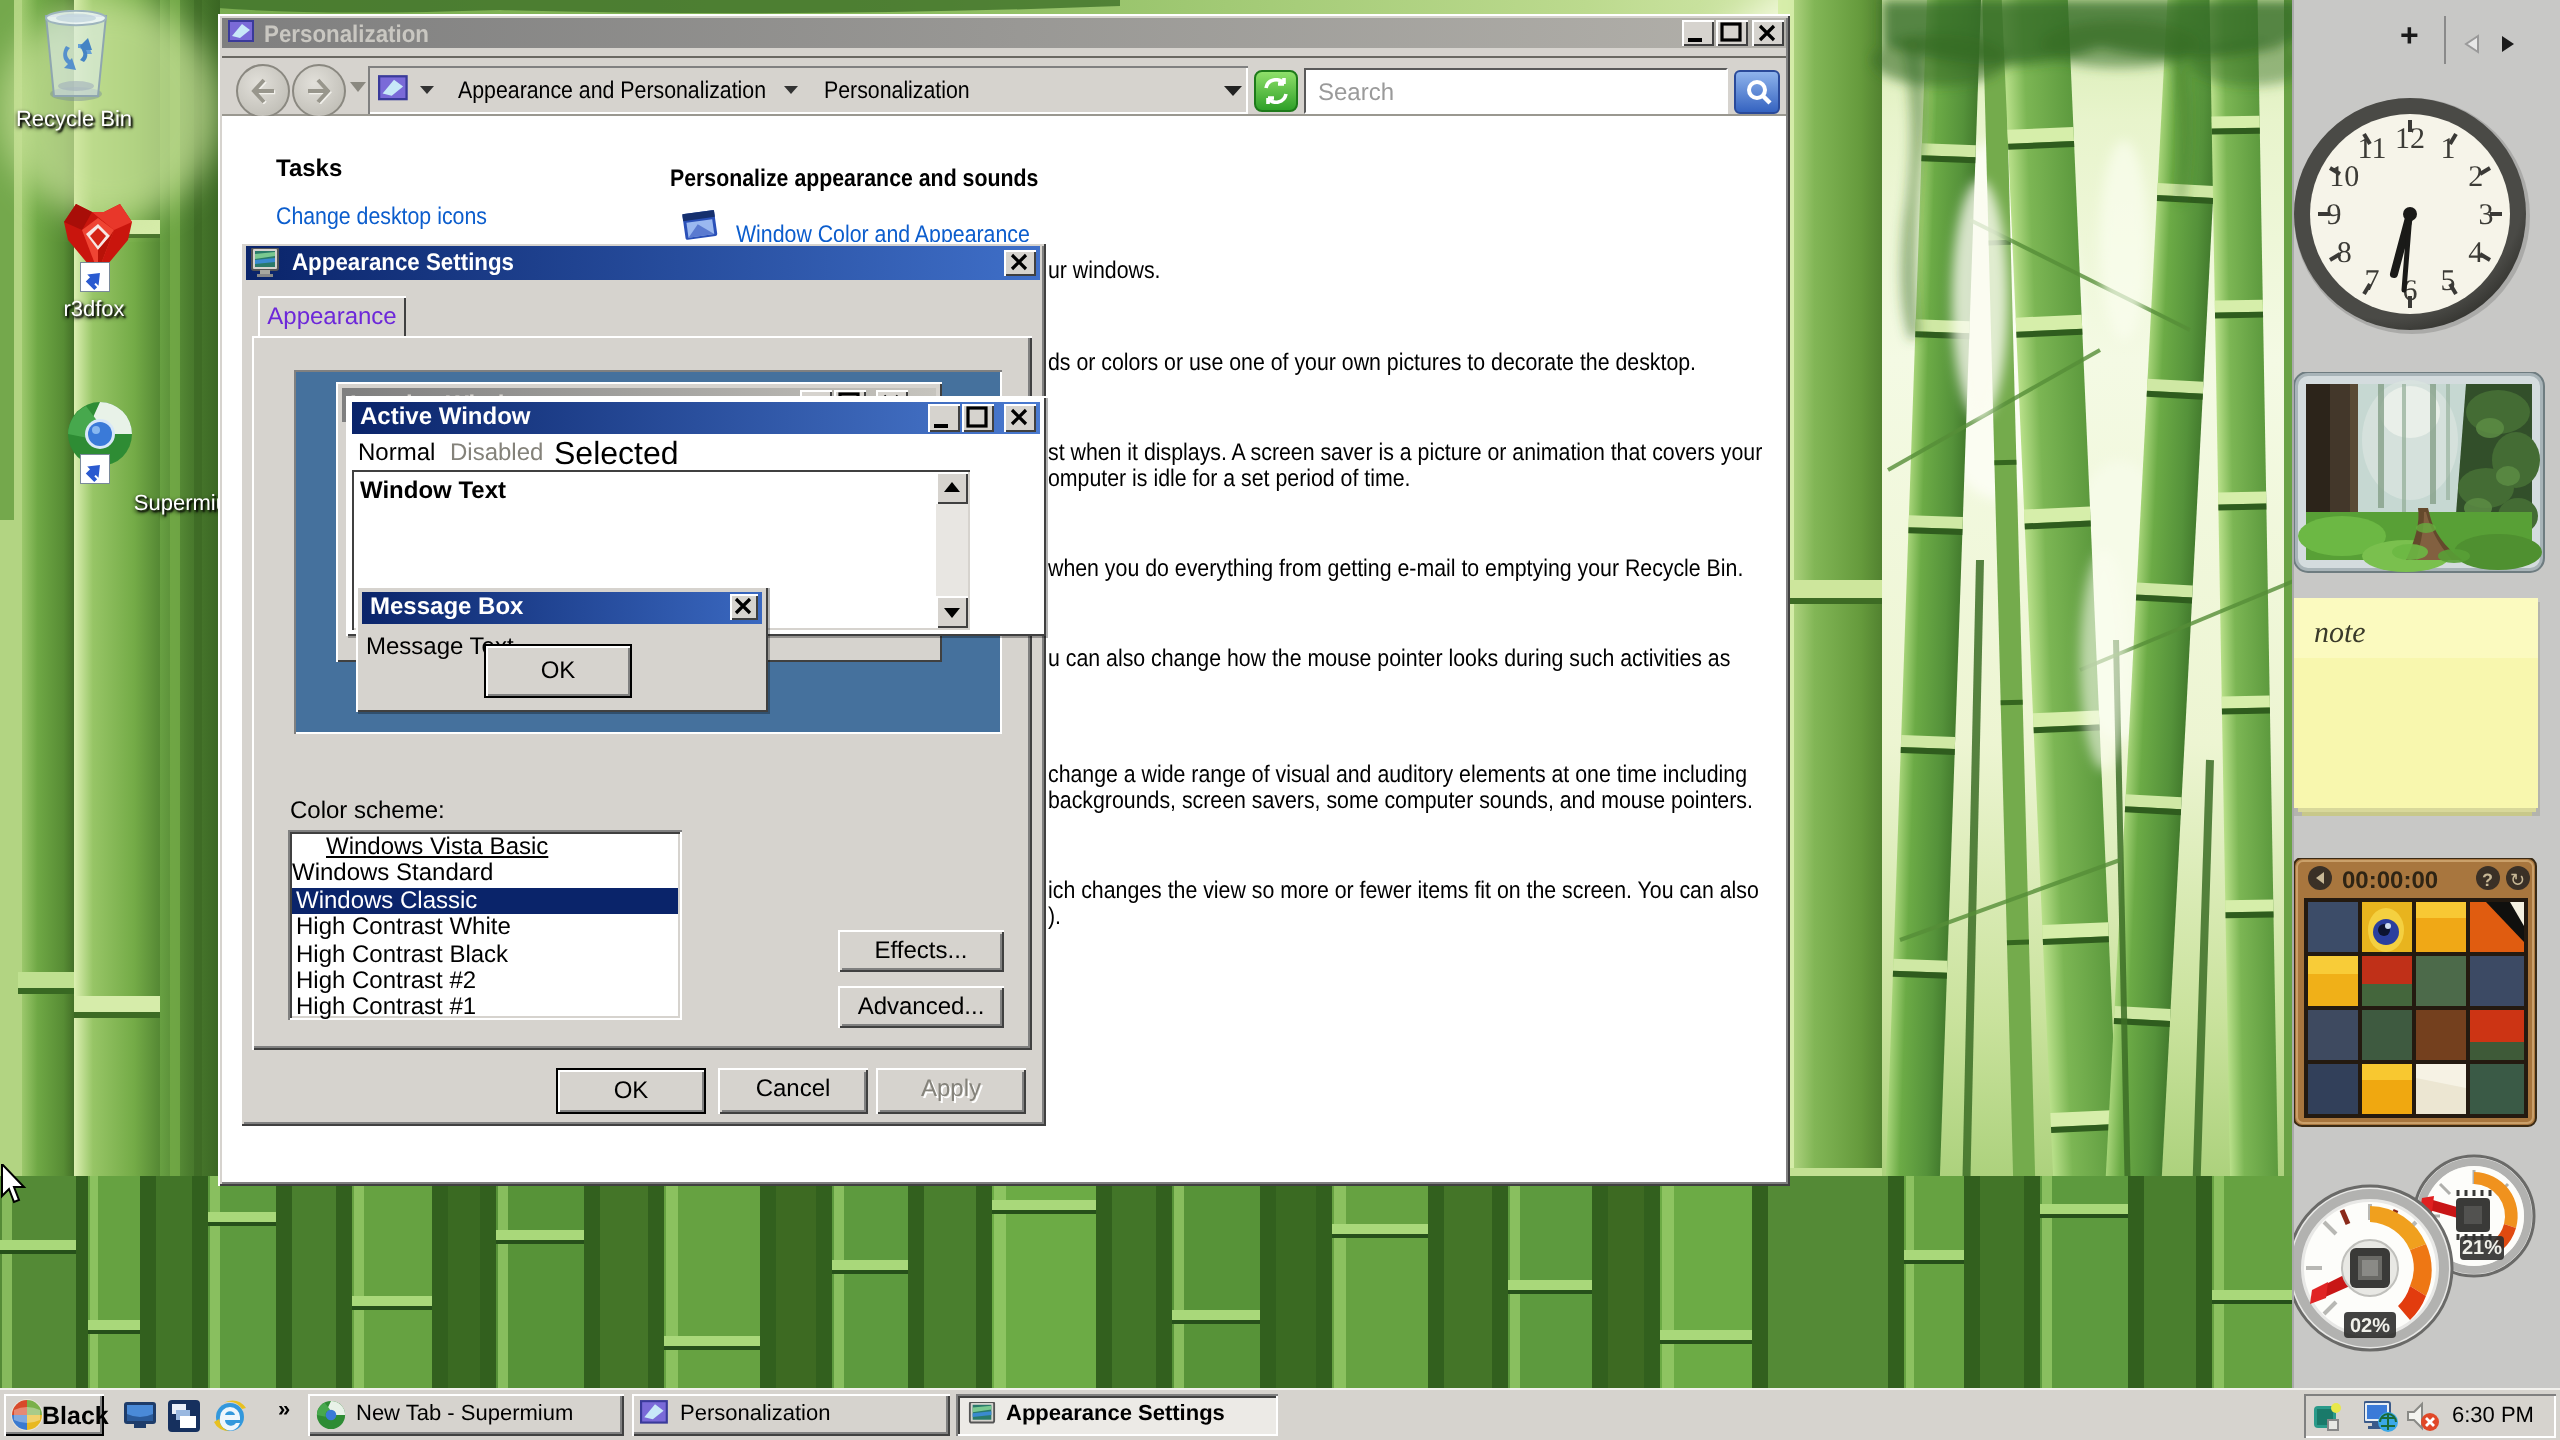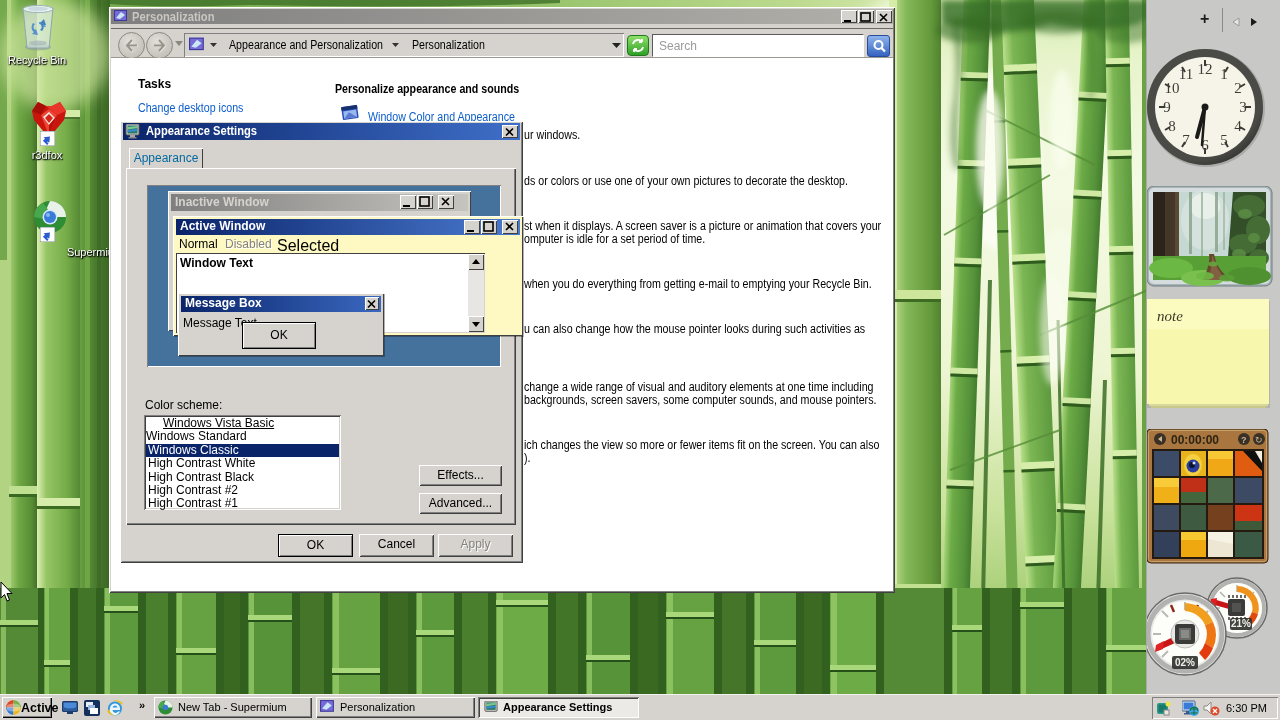--- a/index.html
+++ b/index.html
@@ -456,7 +456,7 @@
         </svg></div>
   </div>
 
-  <div class="abs" style="left:9px;top:27px;width:74px;height:21px;background:#d6d3ce;box-shadow:inset 1px 1px 0 #fff,inset -1px 0 0 #404040;font-size:12px;color:#0369a1;text-align:center;line-height:20px;">Appearance</div>
+  <div class="abs" style="left:9px;top:27px;width:74px;height:21px;background:#d6d3ce;box-shadow:inset 1px 1px 0 #fff,inset -1px 0 0 #404040;font-size:12px;color:#6d28d9;text-align:center;line-height:20px;">Appearance</div>
   <div class="abs" style="left:6px;top:47px;width:390px;height:357px;background:#d6d3ce;box-shadow:inset 1px 1px 0 #fff,inset -1px -1px 0 #404040,inset -2px -2px 0 #808080;"></div>
 
   <div class="abs" style="left:27px;top:64px;width:354px;height:182px;background:#45719d;box-shadow:inset 1px 1px 0 #808080,inset -1px -1px 0 #fff;">

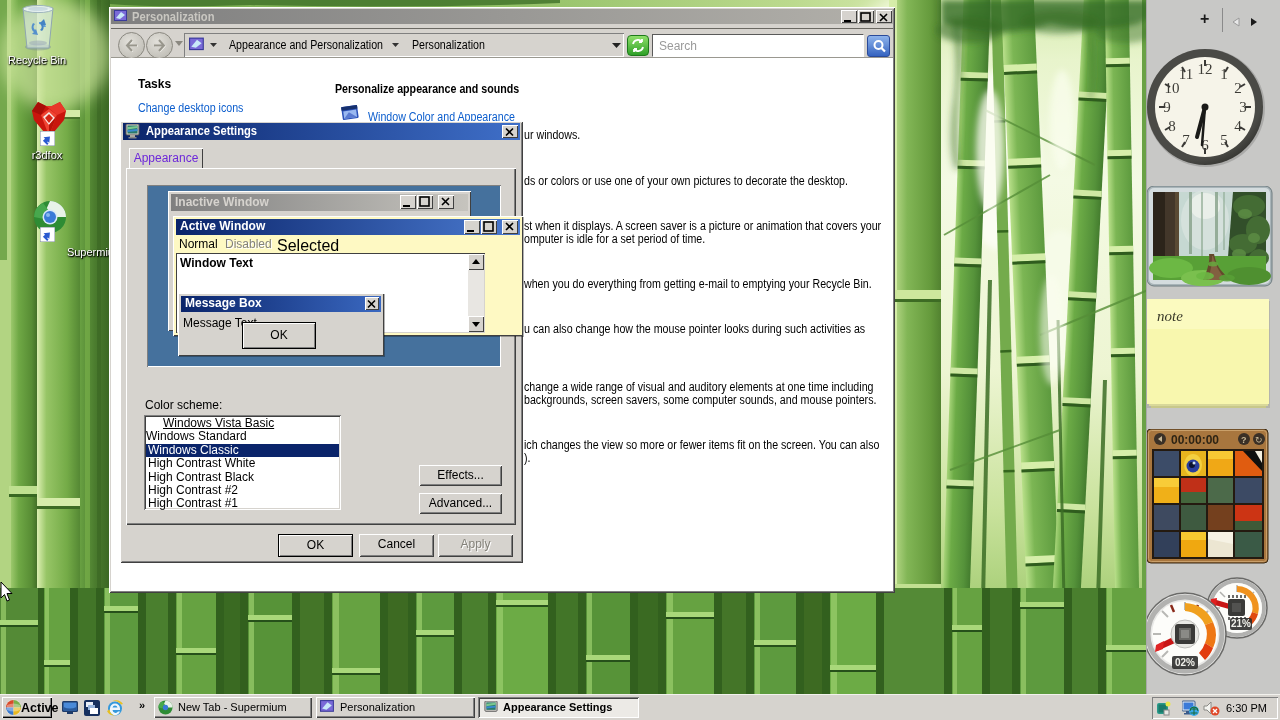--- a/index.html
+++ b/index.html
@@ -476,7 +476,7 @@
       </div>
     </div>
 
-    <div class="abs raisedthin" style="left:26px;top:31px;width:350px;height:120px;background:#fef9c3;box-shadow:inset 1px 1px 0 #fff,inset -1px -1px 0 #404040,1px 1px 0 rgba(0,0,0,0.3);">
+    <div class="abs raisedthin" style="left:26px;top:13px;width:350px;height:120px;background:#ffffff;box-shadow:inset 1px 1px 0 #fff,inset -1px -1px 0 #404040,1px 1px 0 rgba(0,0,0,0.3);">
       <div class="abs" style="left:3px;top:3px;right:3px;height:16px;background:linear-gradient(to right,#0a246a,#4a7ad0);">
         <span style="position:absolute;left:4px;top:0px;font-size:12px;font-weight:bold;color:#fff;">Active Window</span>
         <div class="abs raisedthin" style="right:40px;top:1px;width:16px;height:14px;"><svg width="16" height="14">

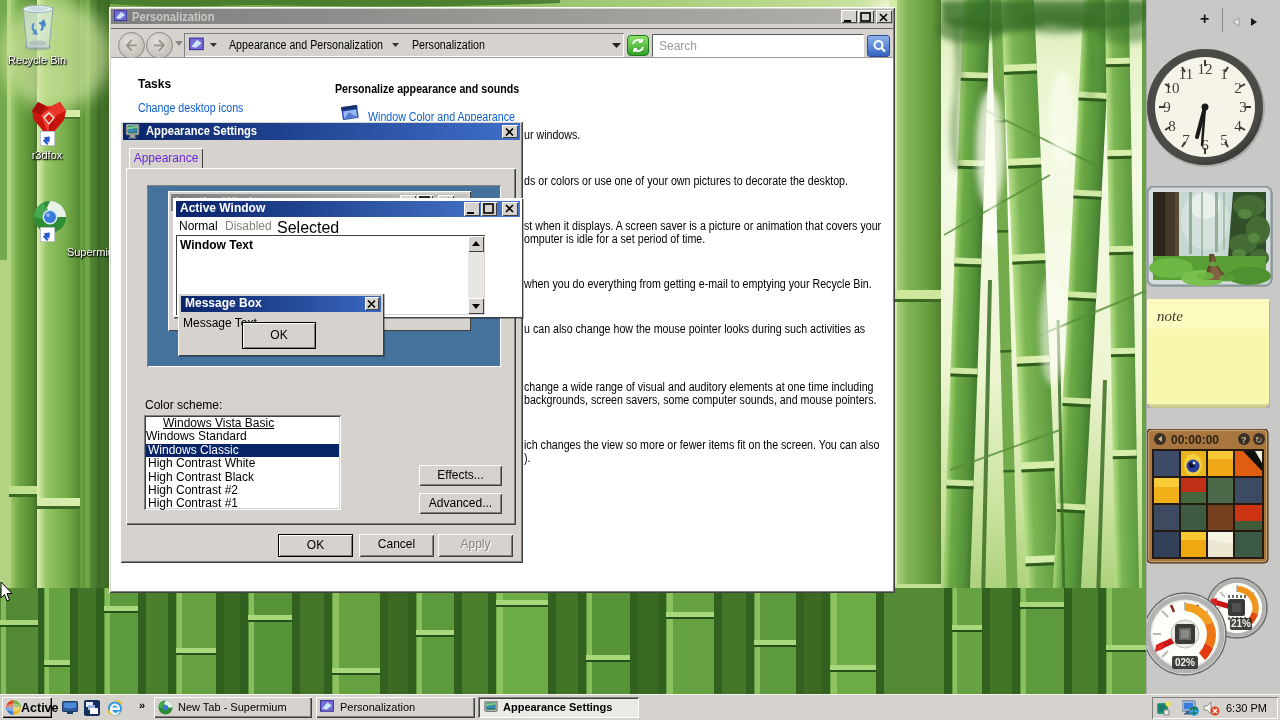--- a/index.html
+++ b/index.html
@@ -775,7 +775,7 @@
       <path d="M16,8.5 A7.5,7.5 0 0 1 8.5,16 L8.5,8.5 Z" fill="#e8b820"></path>
       <path d="M2,6 Q8.5,3 15,6 L15,11 Q8.5,14 2,11 Z" fill="rgba(255,255,255,0.35)"></path>
     </svg>
-    <span class="abs" style="left:19px;top:4px;font-size:12.5px;font-weight:bold;color:#000;">Active</span>
+    <span class="abs" style="left:19px;top:4px;font-size:12.5px;font-weight:bold;color:#000;">Black</span>
   </div>
 
   <svg class="abs" style="left:62px;top:6px;" width="16" height="14" viewBox="0 0 16 14">

